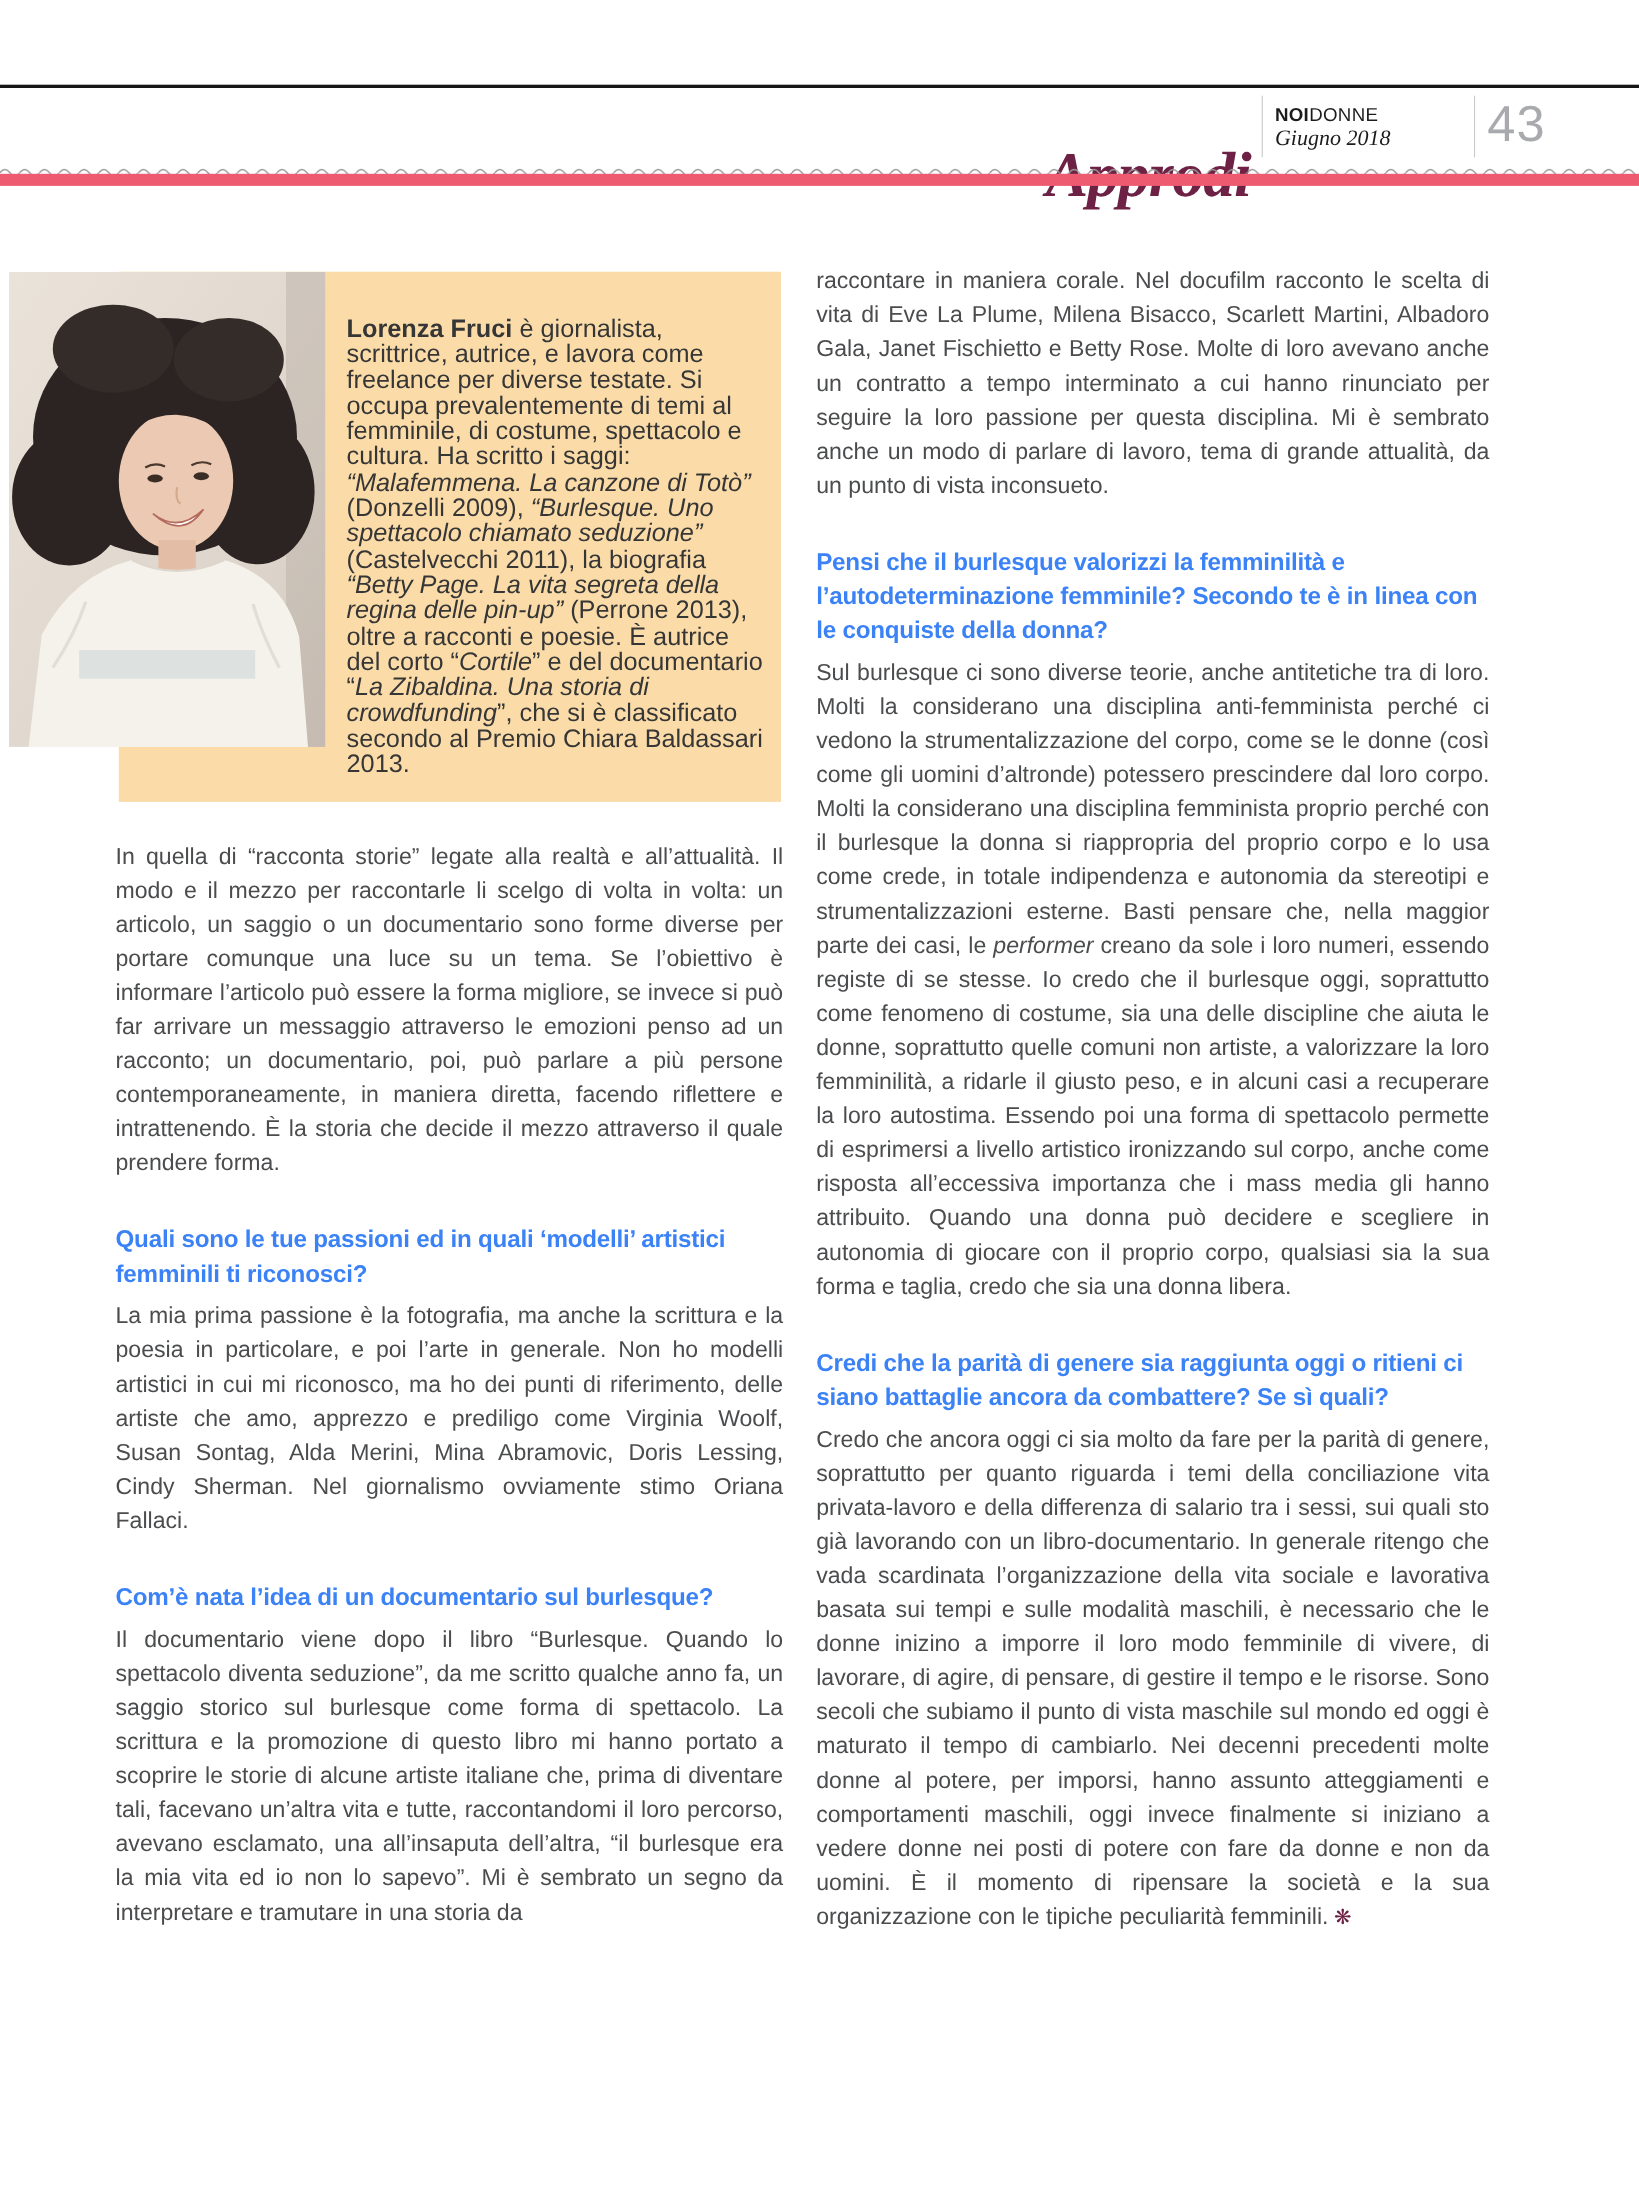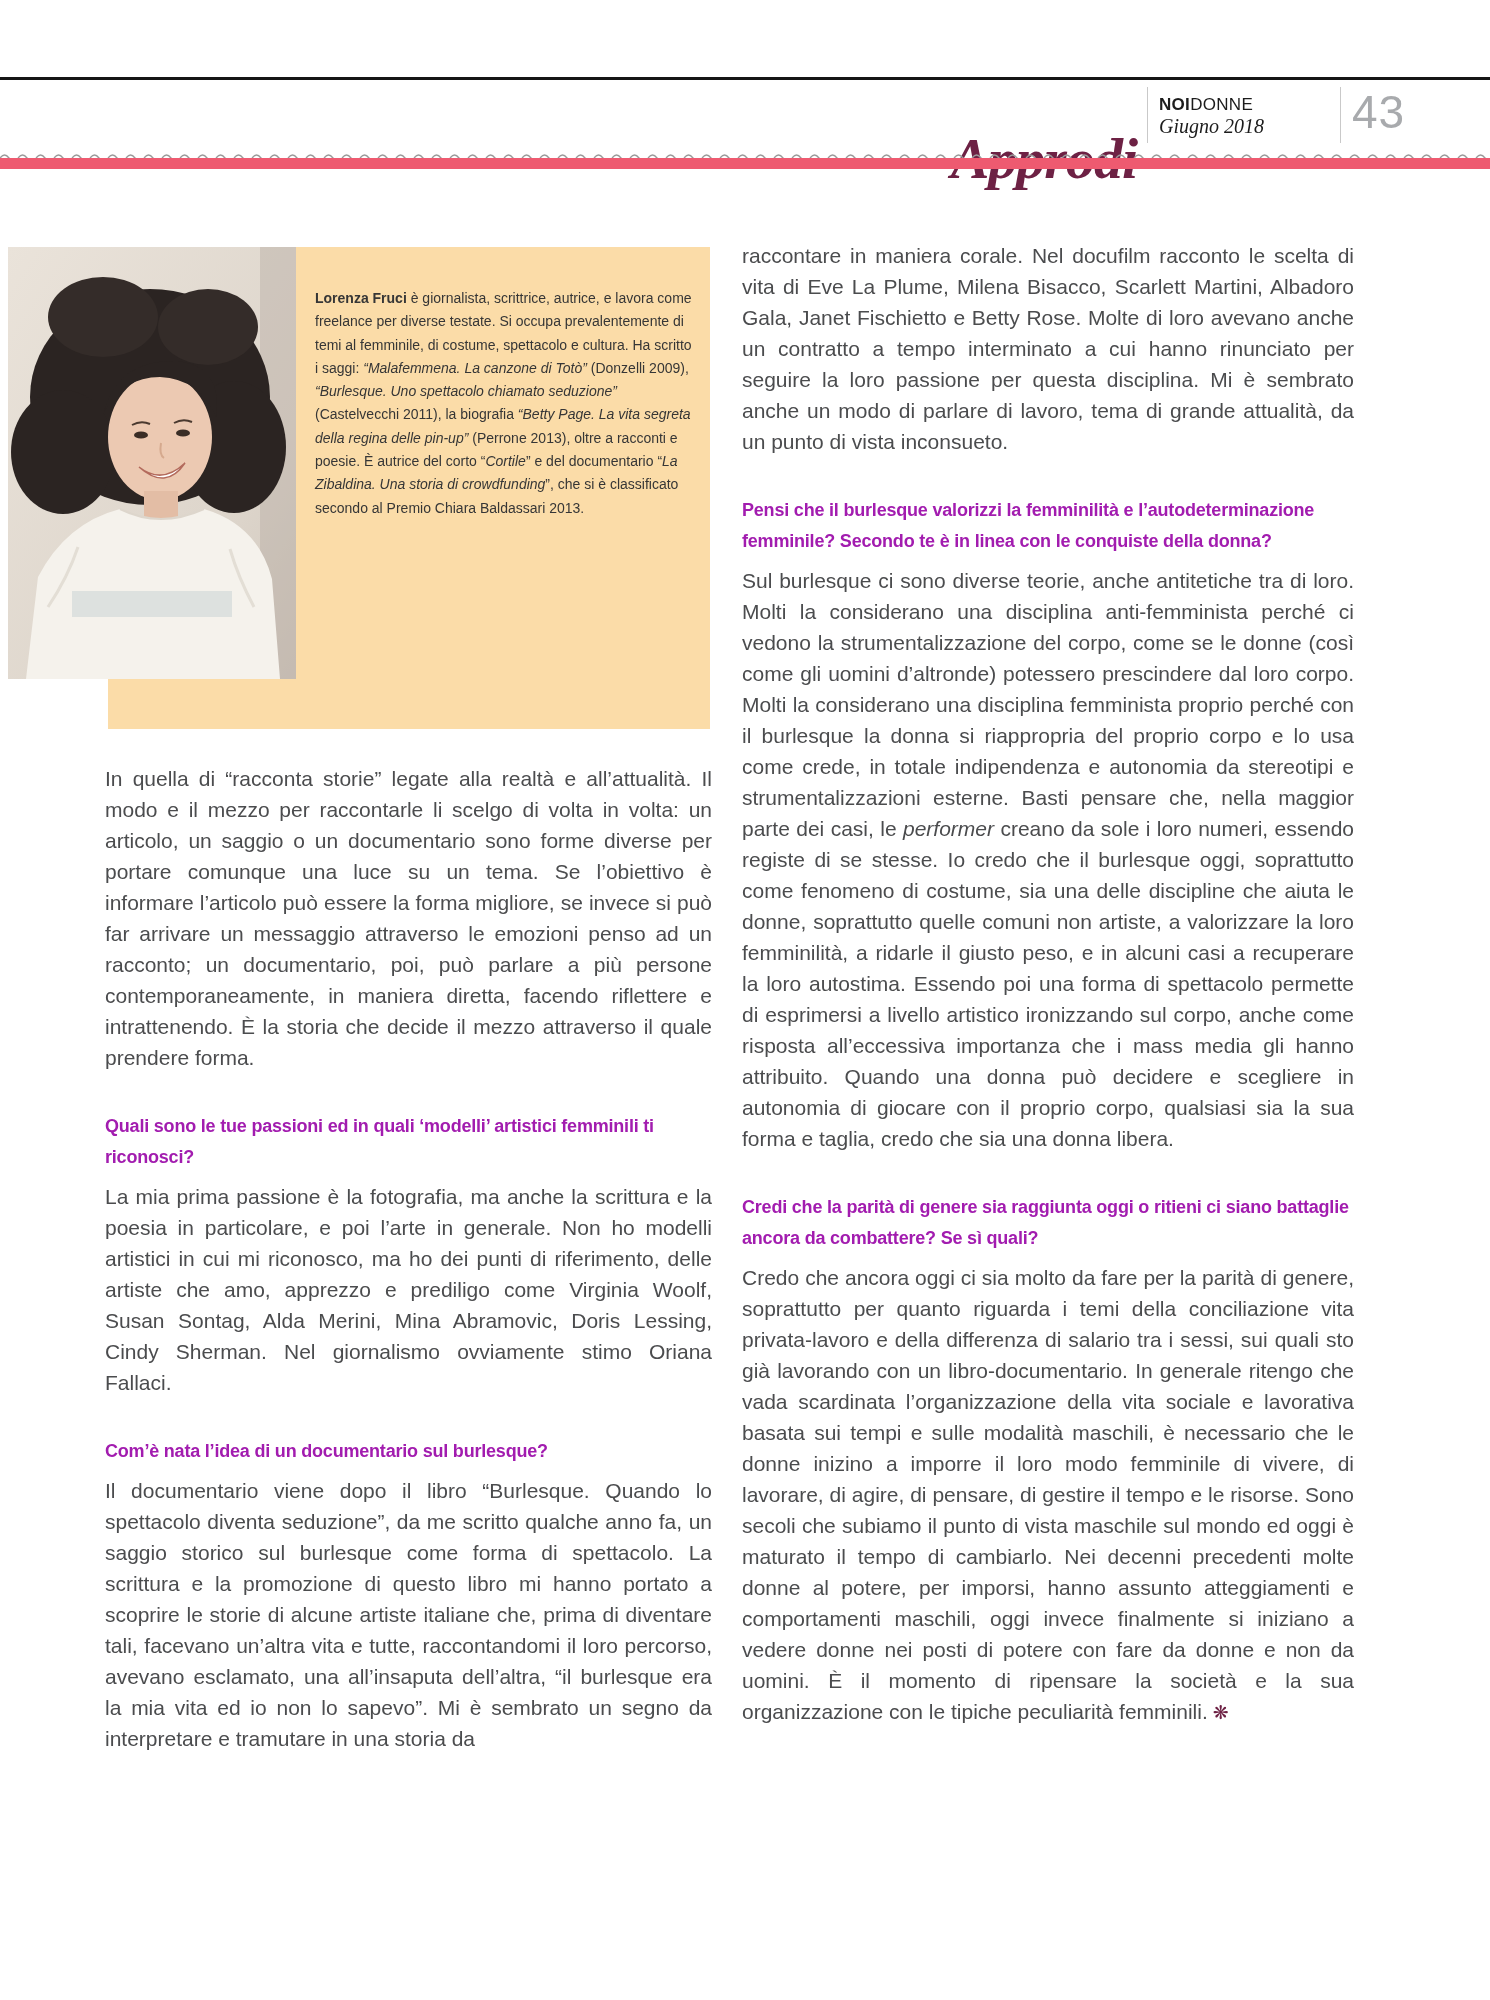--- a/index.html
+++ b/index.html
@@ -28,7 +28,7 @@
   
   .bio-box{position:absolute;left:108px;top:247px;width:602px;height:482px;background:#fbdca8;}
   .bio-text{position:absolute;left:315px;top:287px;width:382px;
-    font-size:14px;line-height:23.3px;color:#363636;text-align:left;}
+    font-size:23px;line-height:23.3px;color:#363636;text-align:left;}
   .bio-text .b{font-weight:700;}
   .bio-text .i{font-style:italic;}
   .photo{position:absolute;left:8px;top:247px;width:288px;height:432px;overflow:hidden;}

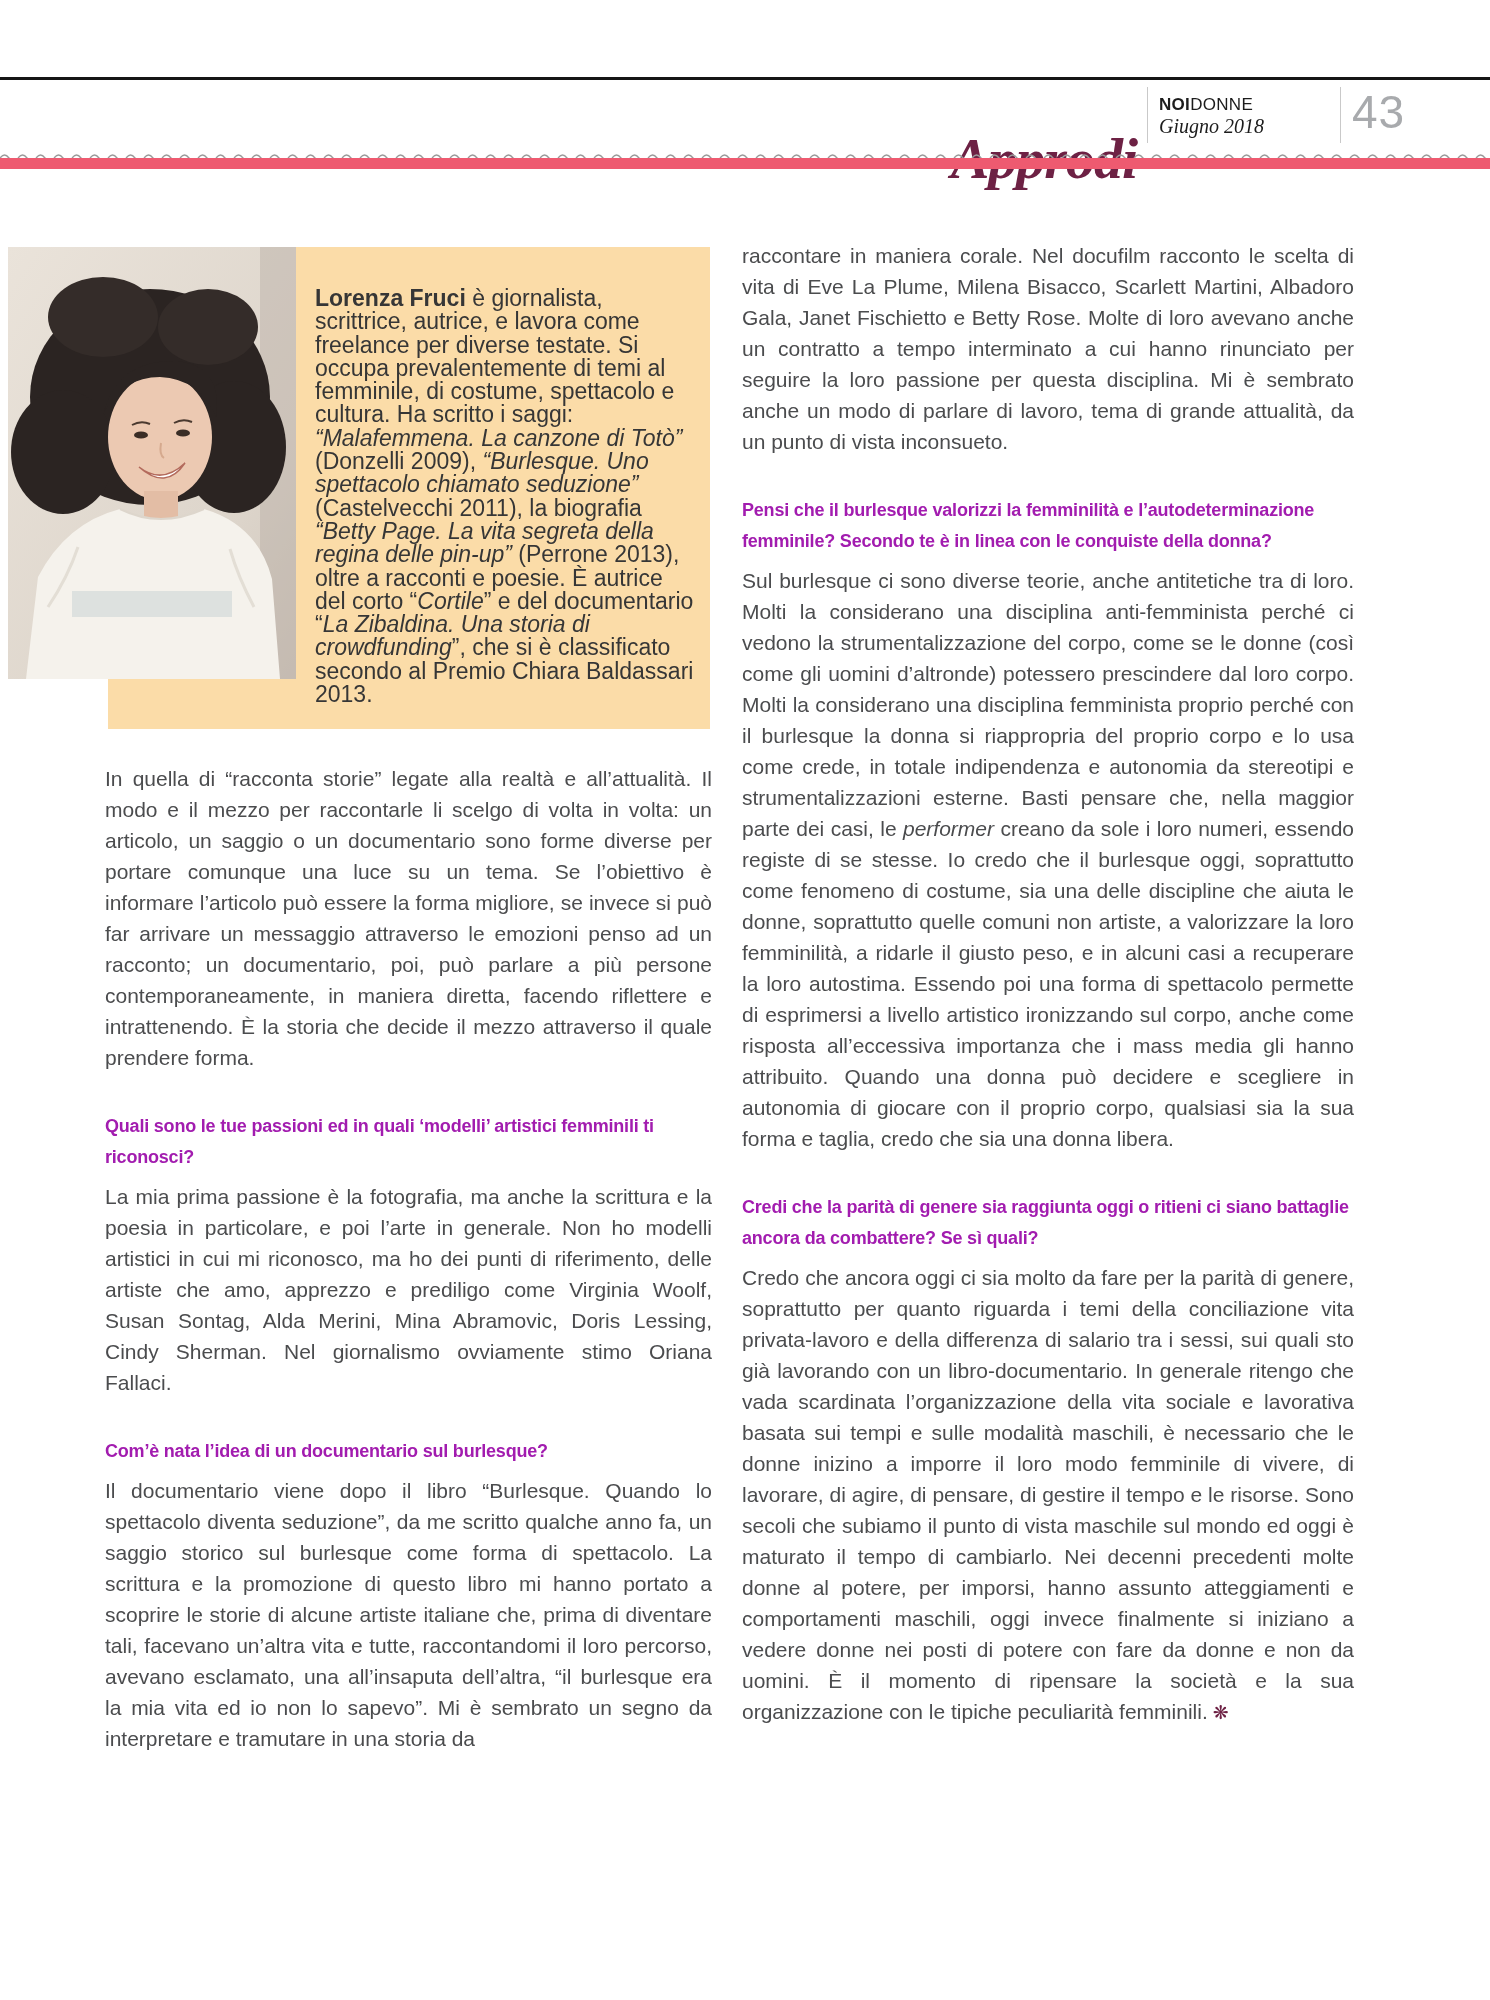--- a/index.html
+++ b/index.html
@@ -37,7 +37,7 @@
   .column{position:absolute;}
   .col-left{left:105px;top:763px;width:607px;}
   .col-right{left:742px;top:240px;width:612px;}
-  .question{font-weight:700;color:#a21caf;font-size:18px;line-height:31px;
+  .question{font-weight:700;color:#3b82f6;font-size:22px;line-height:31px;
     margin:38px 0 8px 0;letter-spacing:-0.2px;text-align:left;}
   .column .question:first-child{margin-top:0;}
   .answer{font-size:21px;line-height:31px;color:#4b4c4e;text-align:justify;margin:0;}

